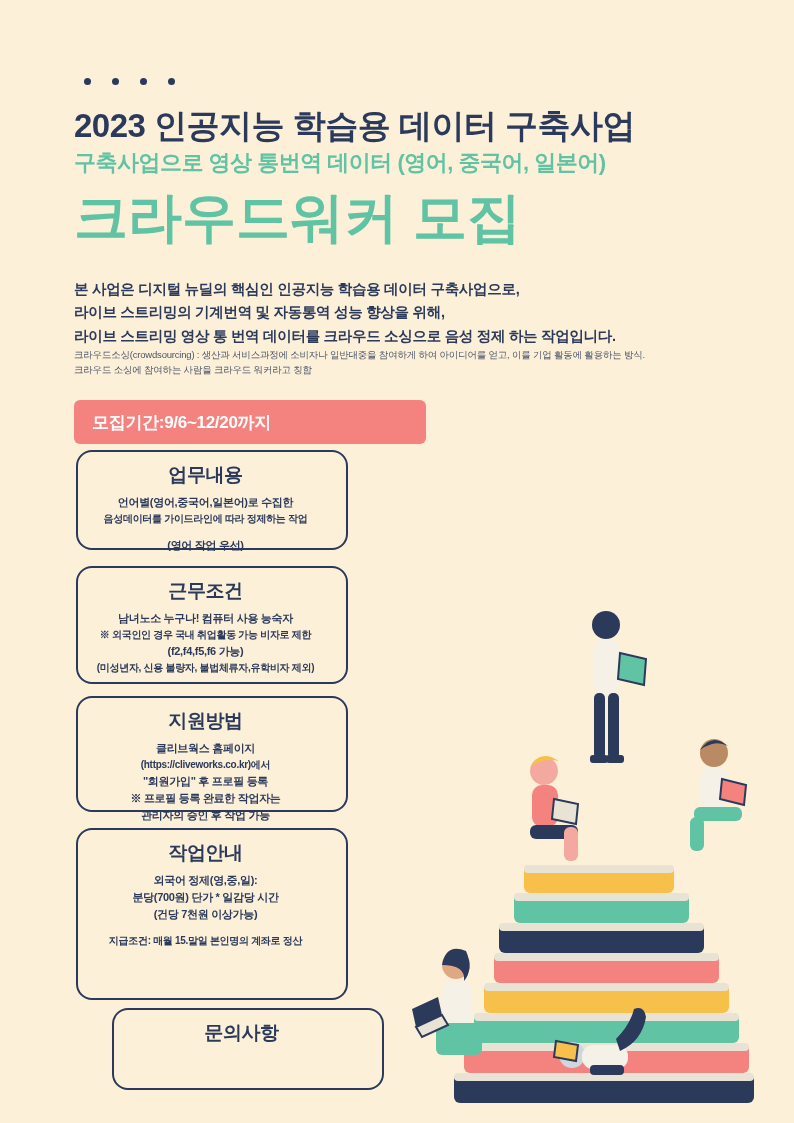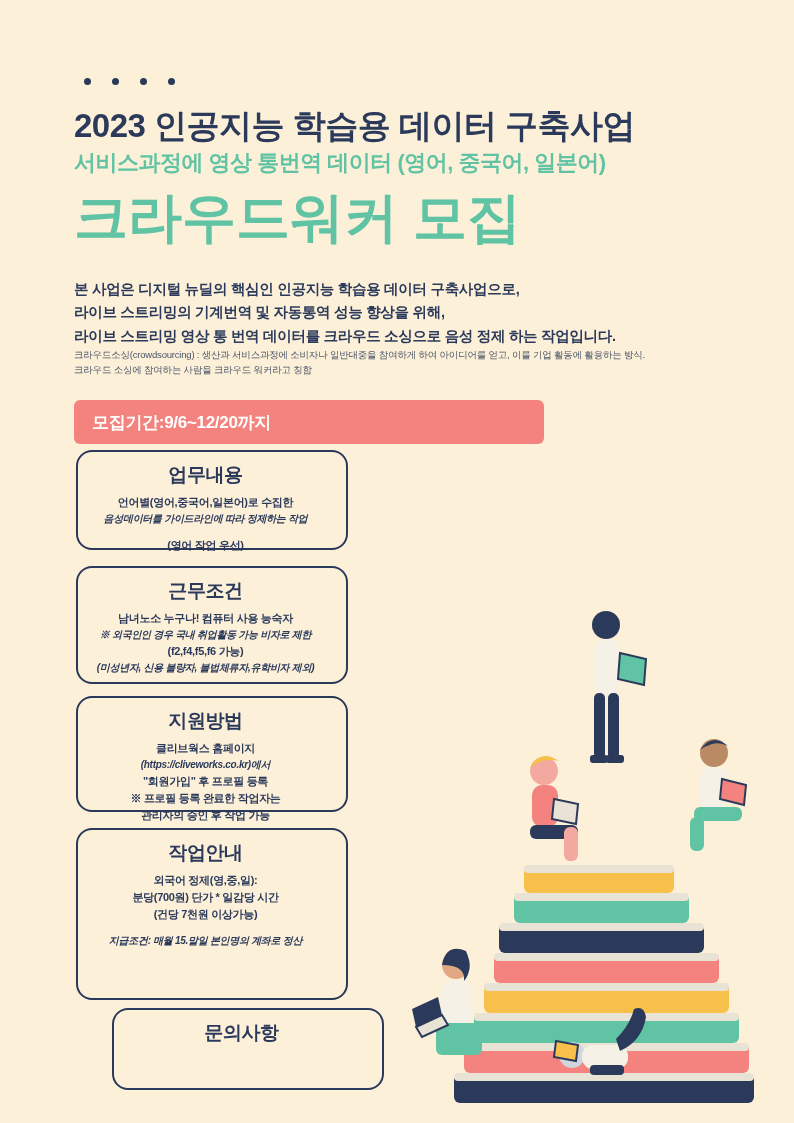--- a/index.html
+++ b/index.html
@@ -172,7 +172,7 @@
   </div>
 
   <div class="head-line1">2023 인공지능 학습용 데이터 구축사업</div>
-  <div class="head-line2">서비스과정에 영상 통번역 데이터 (영어, 중국어, 일본어)</div>
+  <div class="head-line2">구축사업으로 영상 통번역 데이터 (영어, 중국어, 일본어)</div>
   <div class="head-title">크라우드워커 모집</div>
 
   <div class="intro">

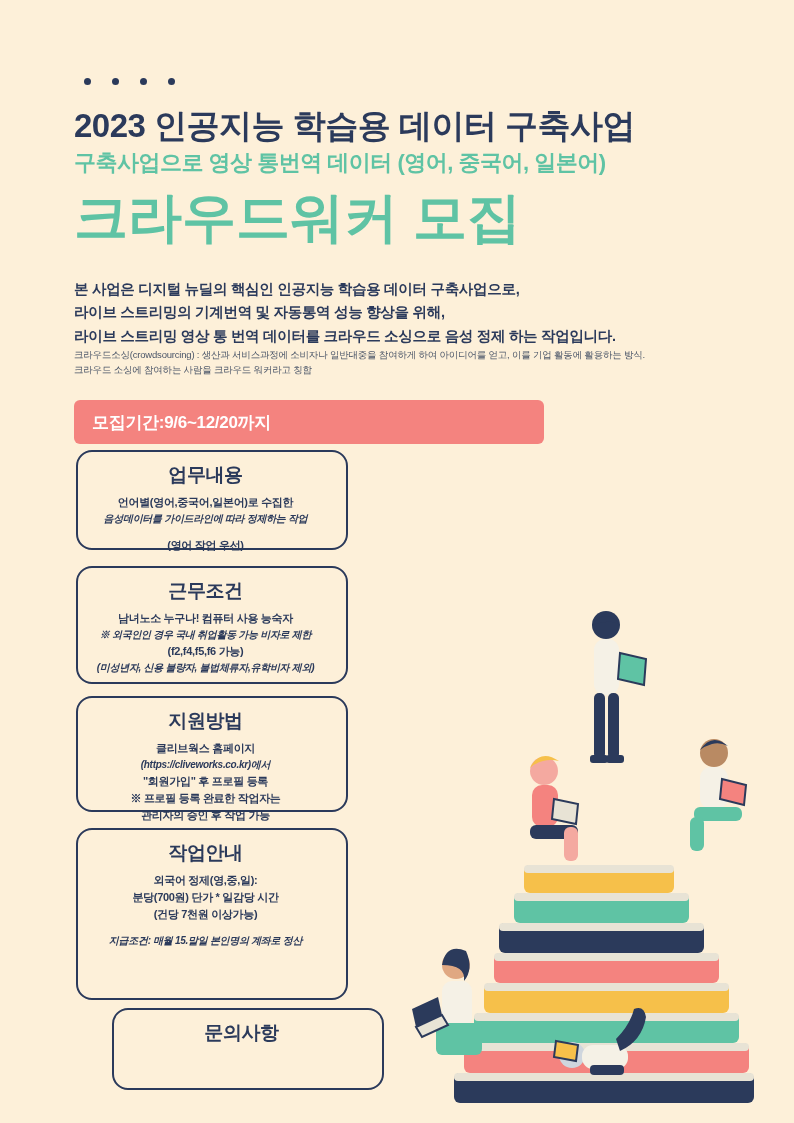--- a/index.html
+++ b/index.html
@@ -95,7 +95,7 @@
     position: absolute;
     left: 74px;
     top: 400px;
-    width: 470px;
+    width: 352px;
     height: 44px;
     background: #f4837f;
     border-radius: 6px;

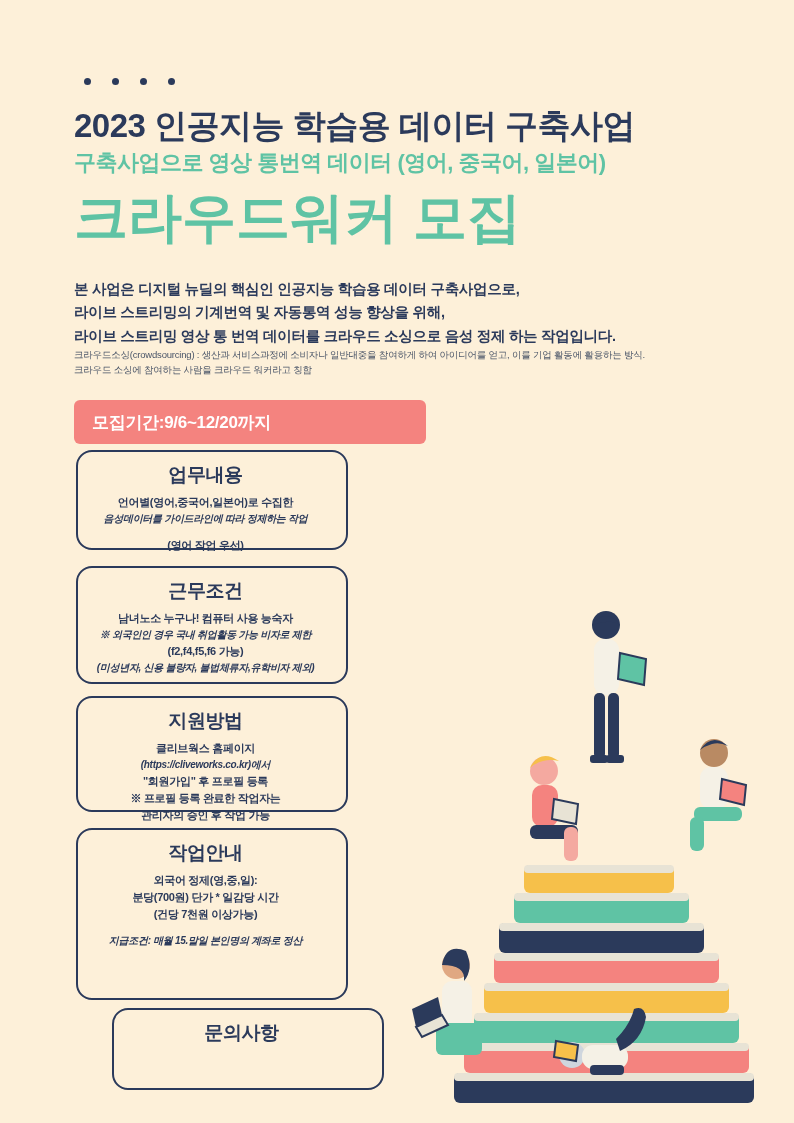--- a/index.html
+++ b/index.html
@@ -137,7 +137,6 @@
   }
   .card p.small {
     font-size: 10px;
-    font-style: italic;
   }
   .card .gap {
     height: 10px;

